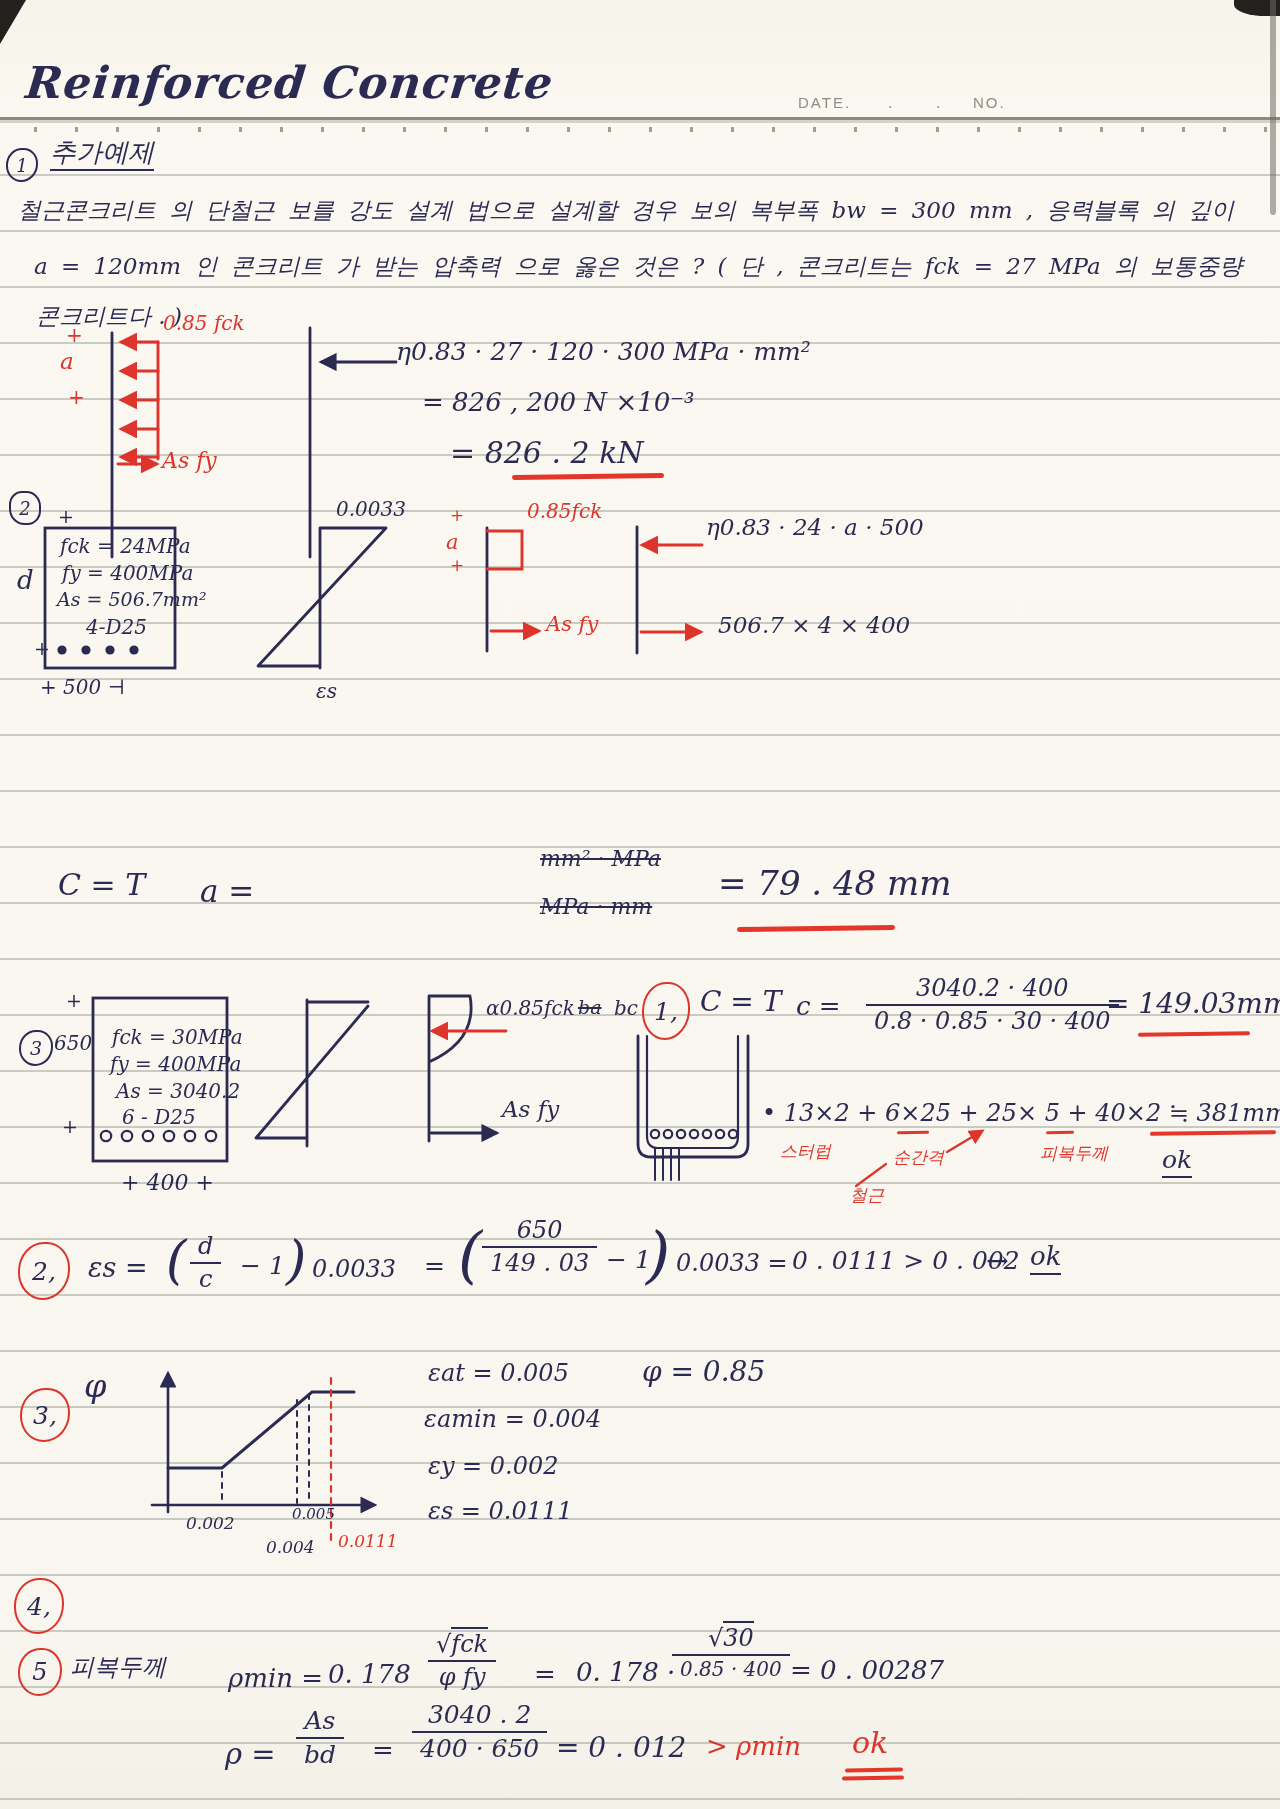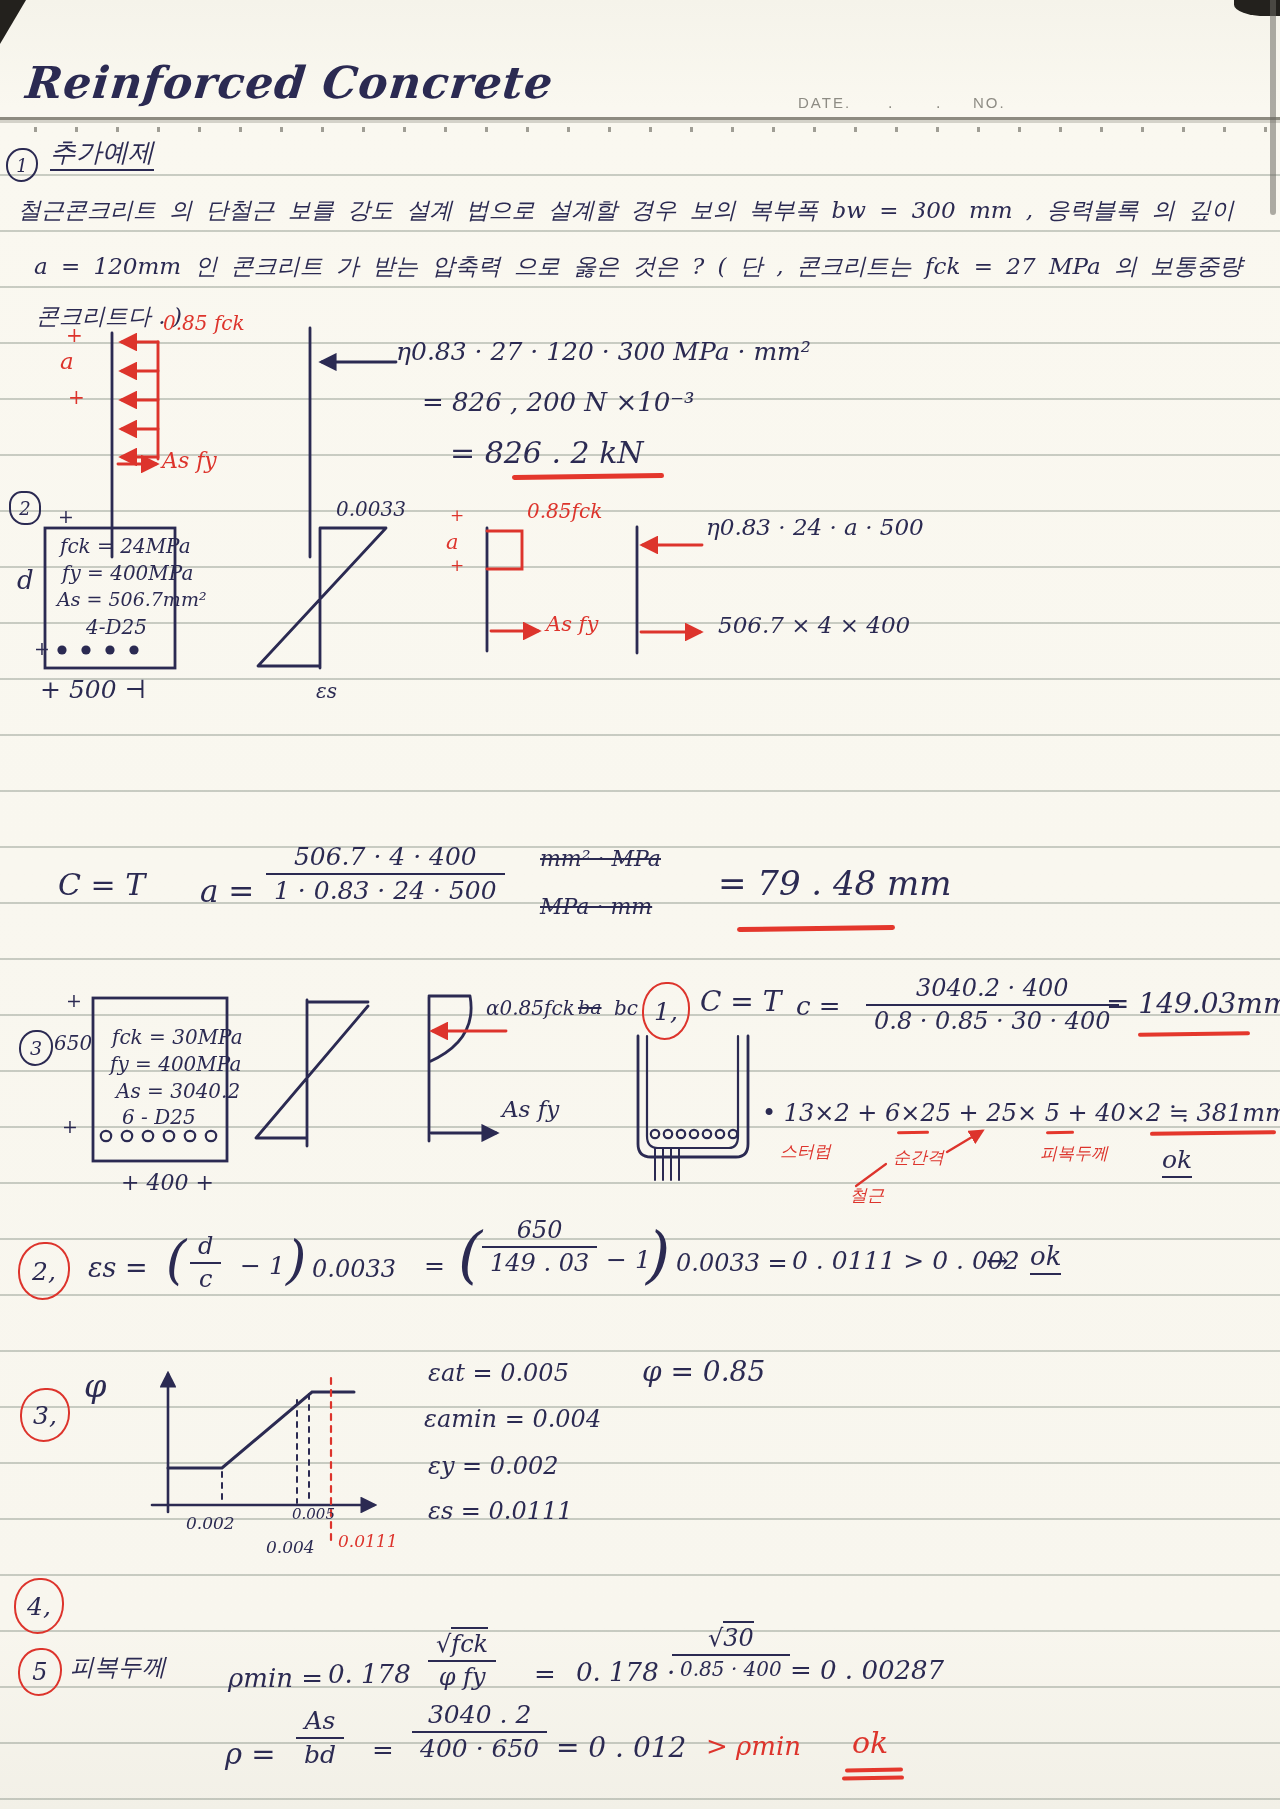--- a/index.html
+++ b/index.html
@@ -155,7 +155,7 @@
   <div class="t" style="left:62px;top:562px;font-size:20px;">fy = 400MPa</div>
   <div class="t" style="left:57px;top:589px;font-size:19px;">As = 506.7mm²</div>
   <div class="t" style="left:86px;top:616px;font-size:20px;">4-D25</div>
-  <div class="t" style="left:40px;top:676px;font-size:25px;">+    500    ⊣</div>
+  <div class="t" style="left:40px;top:676px;font-size:20px;">+    500    ⊣</div>
   <div class="t" style="left:336px;top:498px;font-size:20px;">0.0033</div>
   <div class="t" style="left:316px;top:680px;font-size:20px;">εs</div>
   <div class="t red" style="left:450px;top:506px;font-size:17px;">+</div>

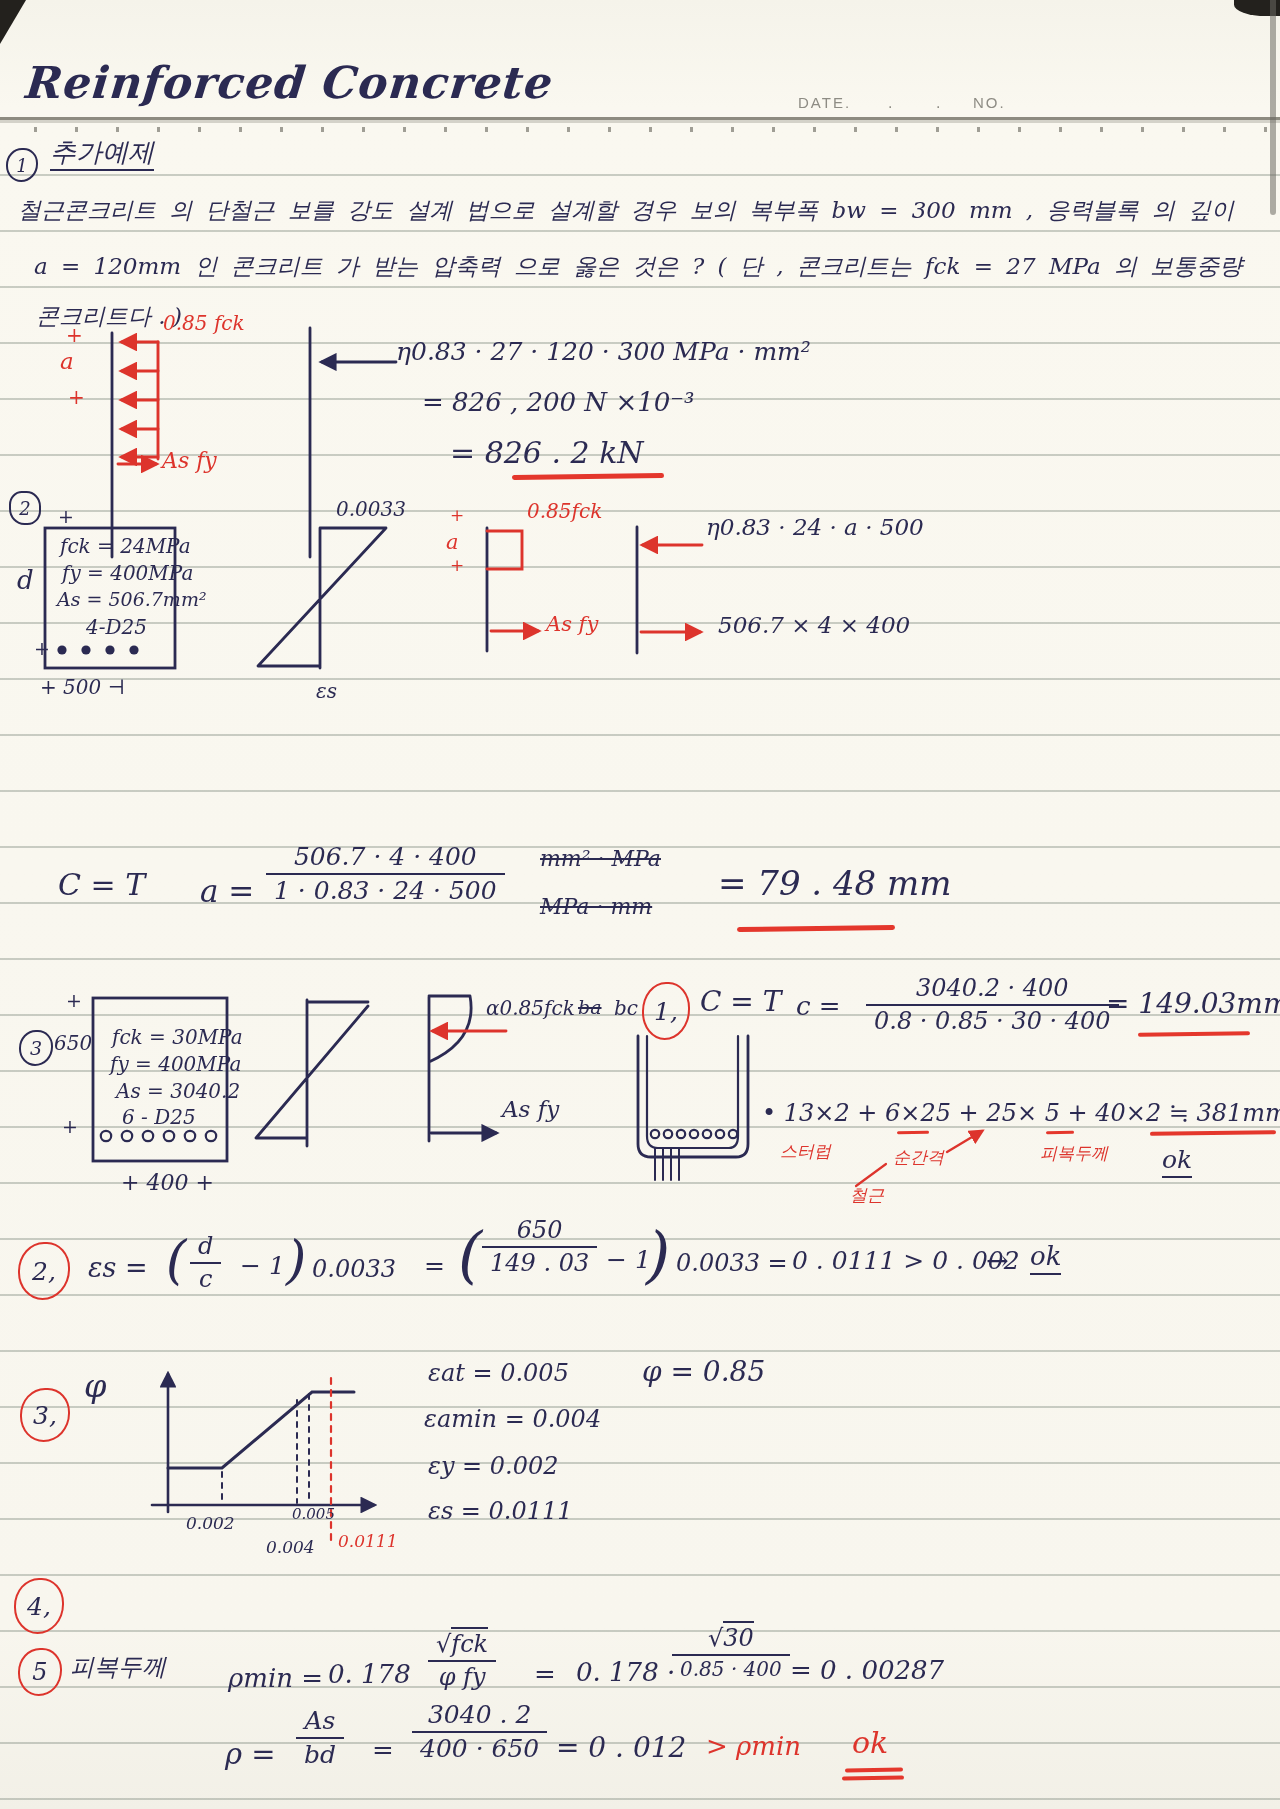--- a/index.html
+++ b/index.html
@@ -168,11 +168,6 @@
 
   <div class="t" style="left:58px;top:868px;font-size:30px;">C = T</div>
   <div class="t" style="left:200px;top:874px;font-size:31px;">a  =</div>
-  <div class="frac" style="left:266px;top:842px;font-size:25px;">
-    <span class="fn">506.7 · 4 · 400</span>
-    <span class="fbar"></span>
-    <span class="fd">1 · 0.83 · 24 · 500</span>
-  </div>
   <div class="t strike" style="left:540px;top:846px;font-size:22px;">mm² · MPa</div>
   <div class="t strike" style="left:540px;top:894px;font-size:22px;">MPa · mm</div>
   <div class="t" style="left:718px;top:864px;font-size:34px;">=  79 . 48  mm</div>

